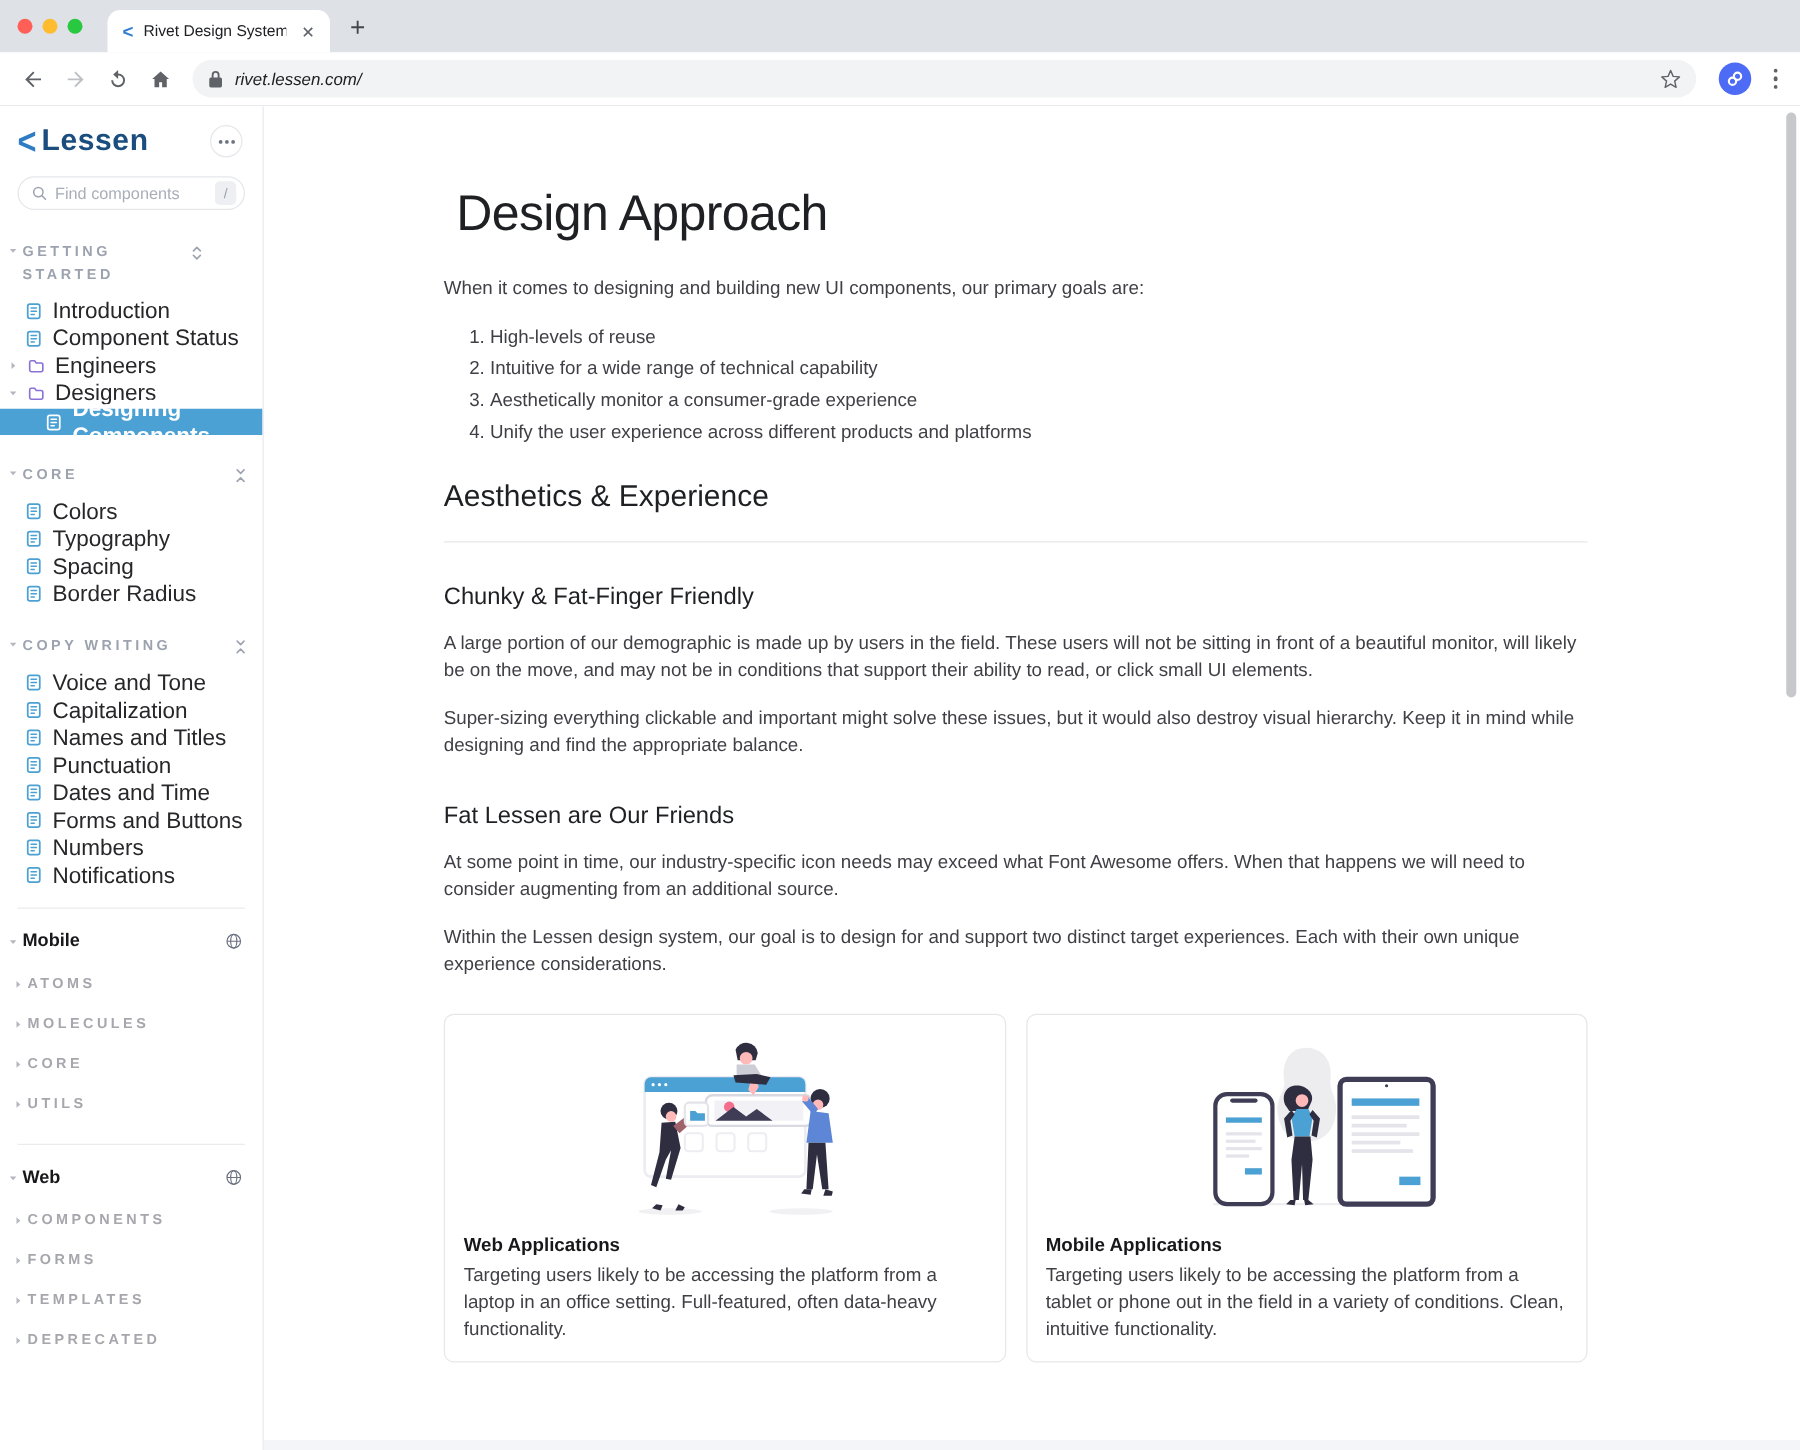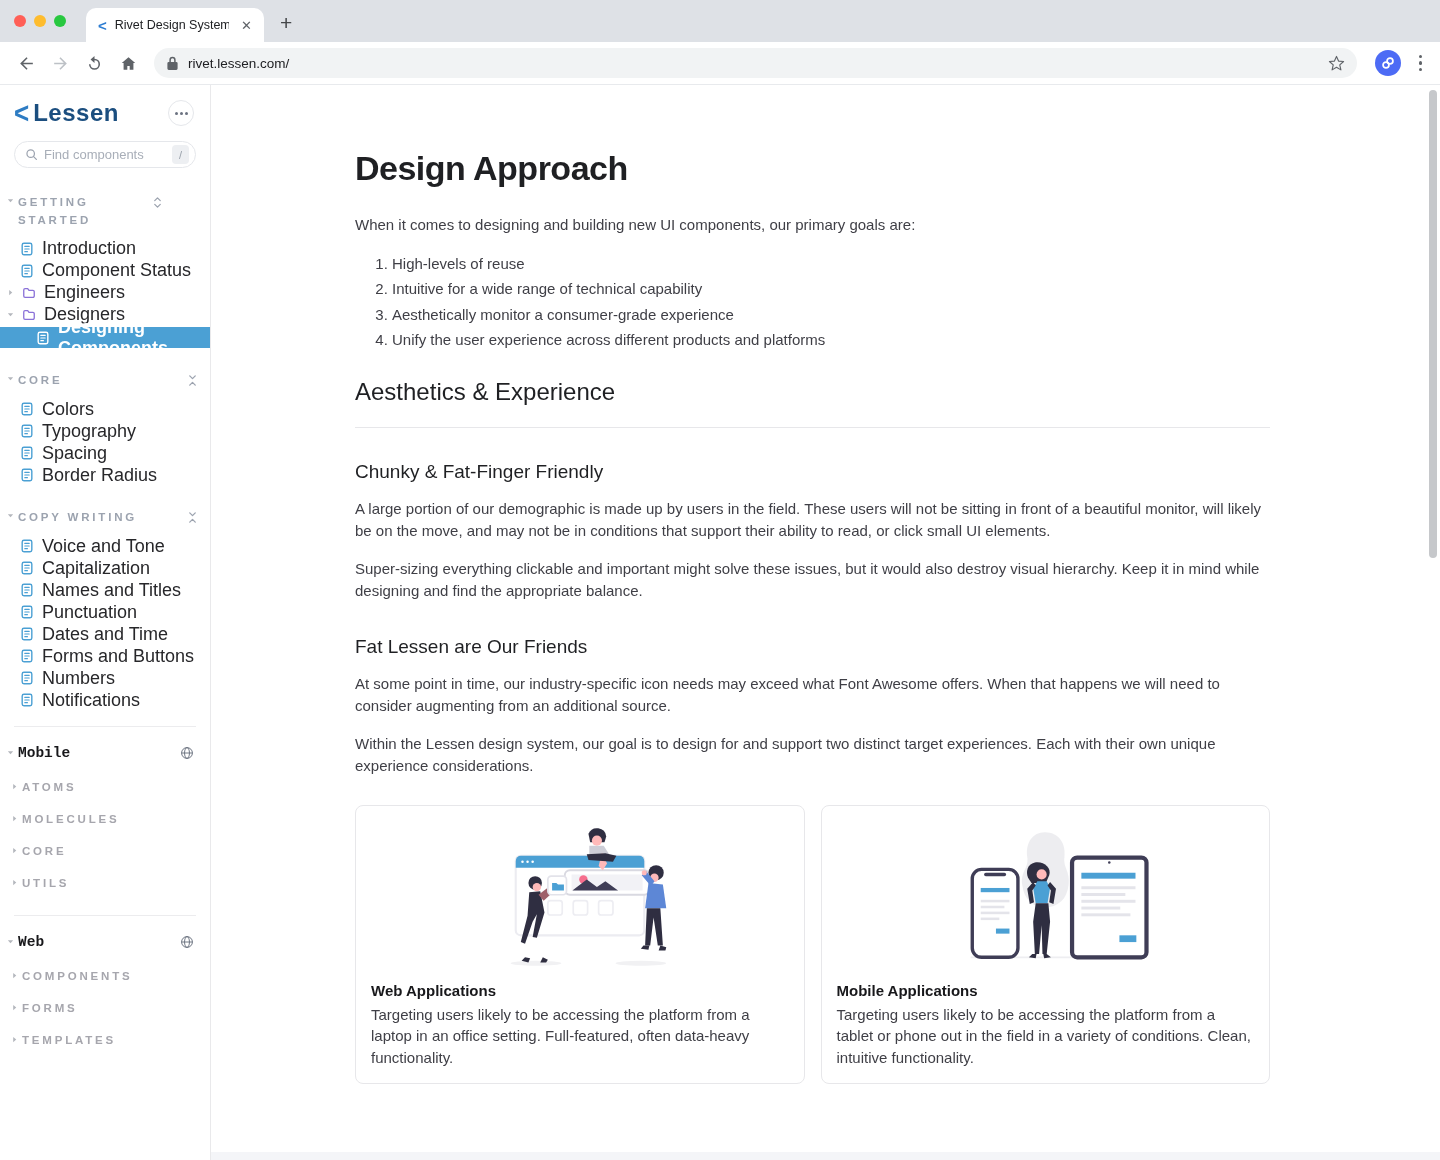--- a/index.html
+++ b/index.html
@@ -22,7 +22,7 @@
   .toolbar { height:43px; background:#fff; display:flex; align-items:center; padding:0 10px; gap:2px; border-bottom:1px solid #E8EAED; flex-shrink:0; }
   .nav-btn { width:32px; height:32px; border-radius:50%; display:flex; align-items:center; justify-content:center; cursor:pointer; flex-shrink:0; }
   .nav-btn svg { width:19px; height:19px; }
-  .omnibox { flex:1; height:30px; background:#F1F3F4; border-radius:15px; display:flex; align-items:center; padding:0 12px; margin:0 8px; gap:9px; }
+  .omnibox { flex:1; height:30px; background:#F1F3F4; border-radius:15px; display:flex; align-items:center; padding:0 12px; margin:0 8px; gap:9px;font-style:italic; }
   .url-text { font-size:13.5px; color:#202124; flex:1; }
   .star-btn { cursor:pointer; display:flex; }
   .avatar { width:26px; height:26px; border-radius:50%; background:#4D6BF5; display:flex; align-items:center; justify-content:center; margin:0 8px; cursor:pointer; flex-shrink:0; }

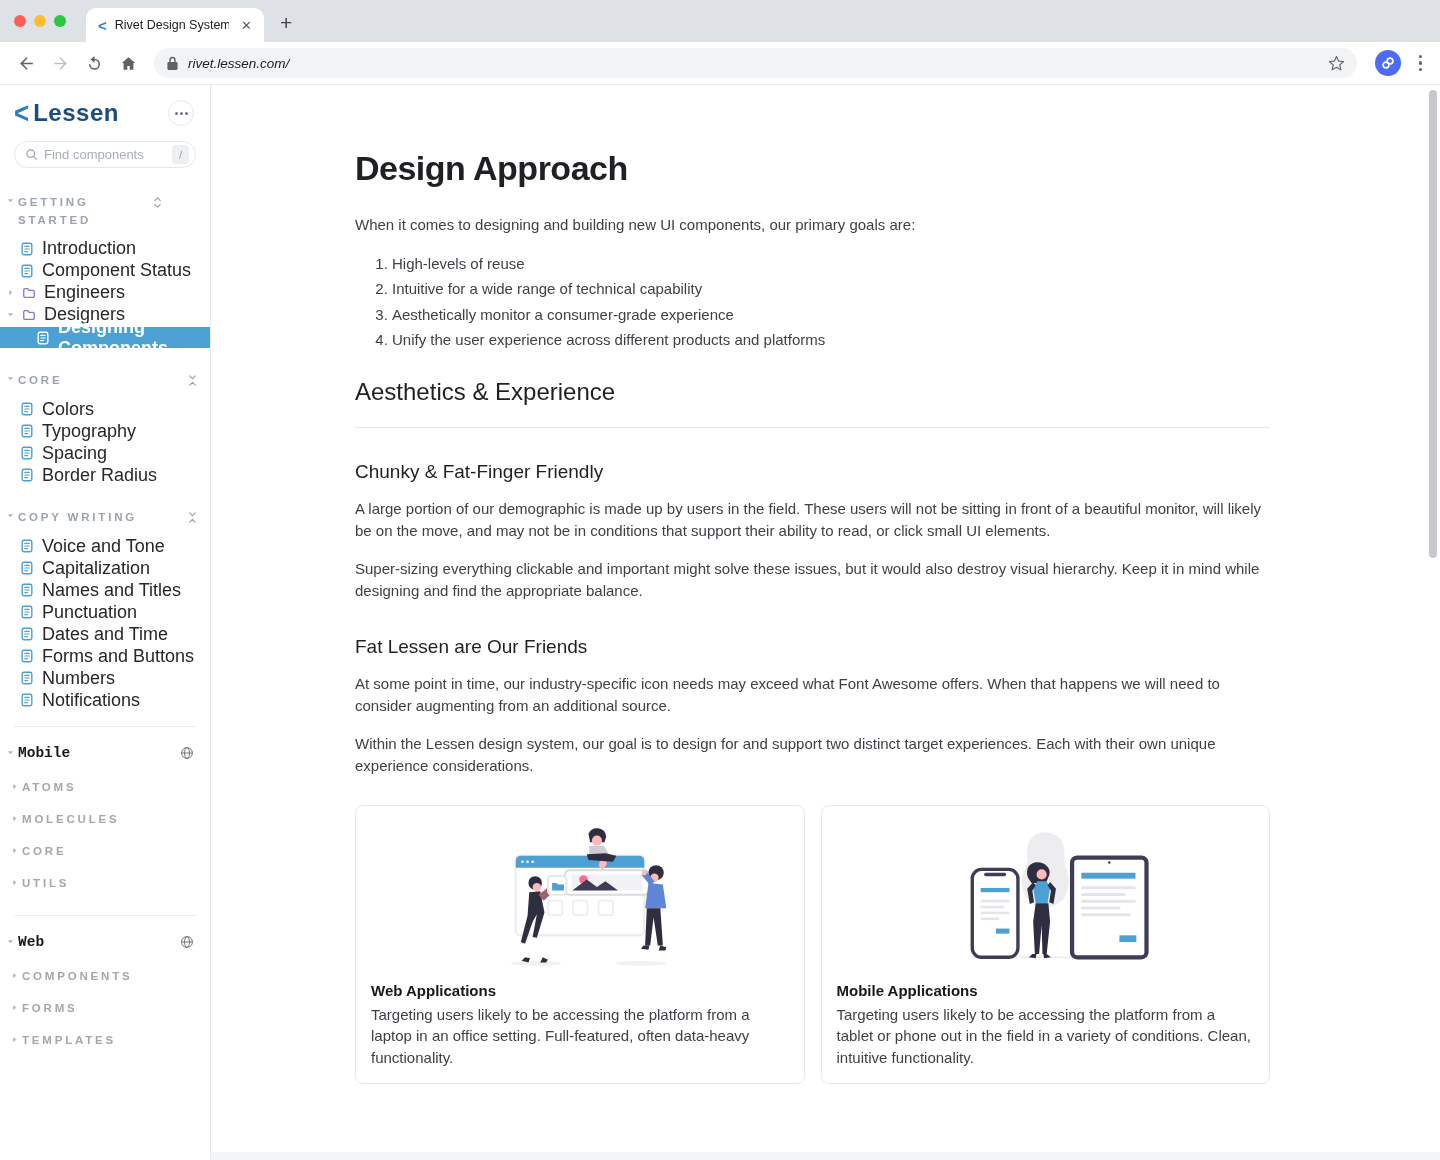--- a/index.html
+++ b/index.html
@@ -68,7 +68,7 @@
   
   .content { flex:1; position:relative; overflow:hidden; }
   .doc { margin-left:144px; width:915px; padding-top:64px; color:#3F3F46; }
-  .doc h1 { font-size:34px; font-weight:bold; color:#1F2023; letter-spacing:-0.5px; margin:0 0 26px; }
+  .doc h1 { font-size:40px; font-weight:normal; color:#1F2023; letter-spacing:-0.5px; margin:0 10px 26px; }
   .doc p { font-size:15px; line-height:1.5; margin:0 0 15px; }
   .doc ol { margin:16px 0 0 0; padding-left:37px; }
   .doc ol li { font-size:15px; line-height:1.5; margin-bottom:3px; }

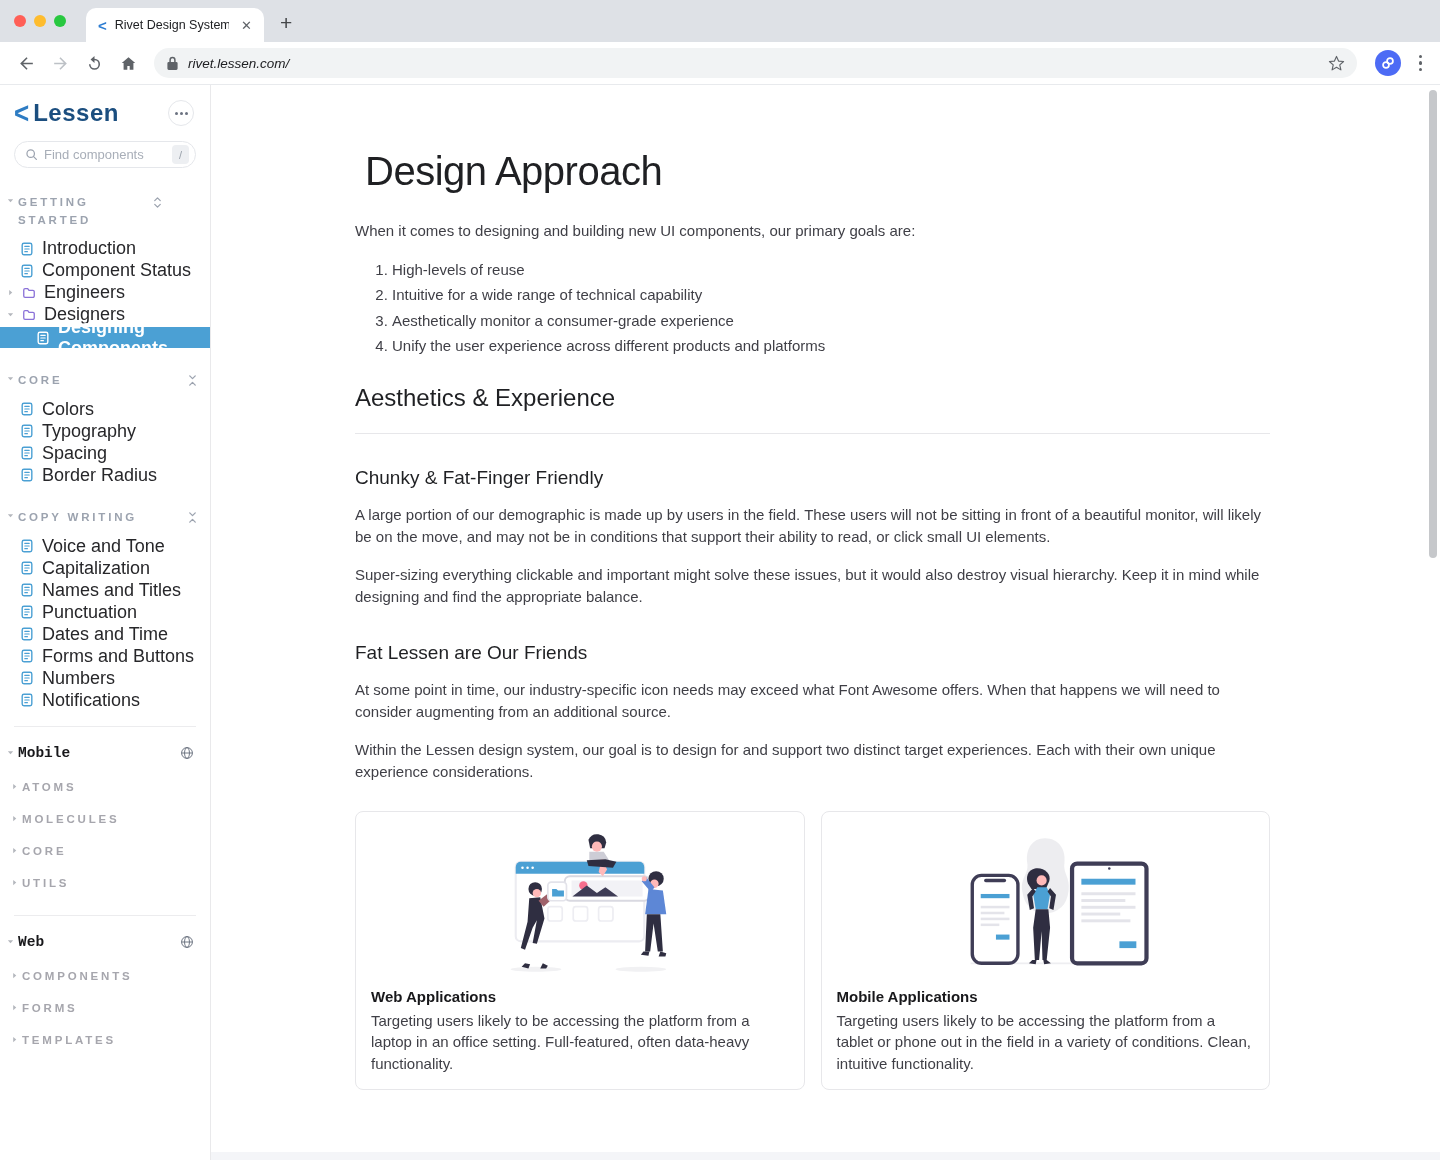--- a/index.html
+++ b/index.html
@@ -60,7 +60,7 @@
   .folder-ic { color:#8B72D8; display:flex; flex-shrink:0; }
 
   .side-divider { border-top:1px solid #ECECEE; margin:16px 14px; }
-  .platform-header { display:flex; align-items:center; padding:2px 16px 2px 7px; cursor:pointer;font-family:Liberation Mono, monospace; }
+  .platform-header { display:flex; align-items:center; padding:2px 16px 2px 7px; cursor:pointer; }
   .platform-header .p-label { flex:1; font-size:14.5px; font-weight:bold; color:#18181B; padding-left:4px; }
   .collapsed-section { display:flex; align-items:center; padding:10px 16px 10px 7px; color:#A6A6AD; font-size:11.5px; font-weight:bold; letter-spacing:2.8px; cursor:pointer; }
   .collapsed-section span { padding-left:4px; }

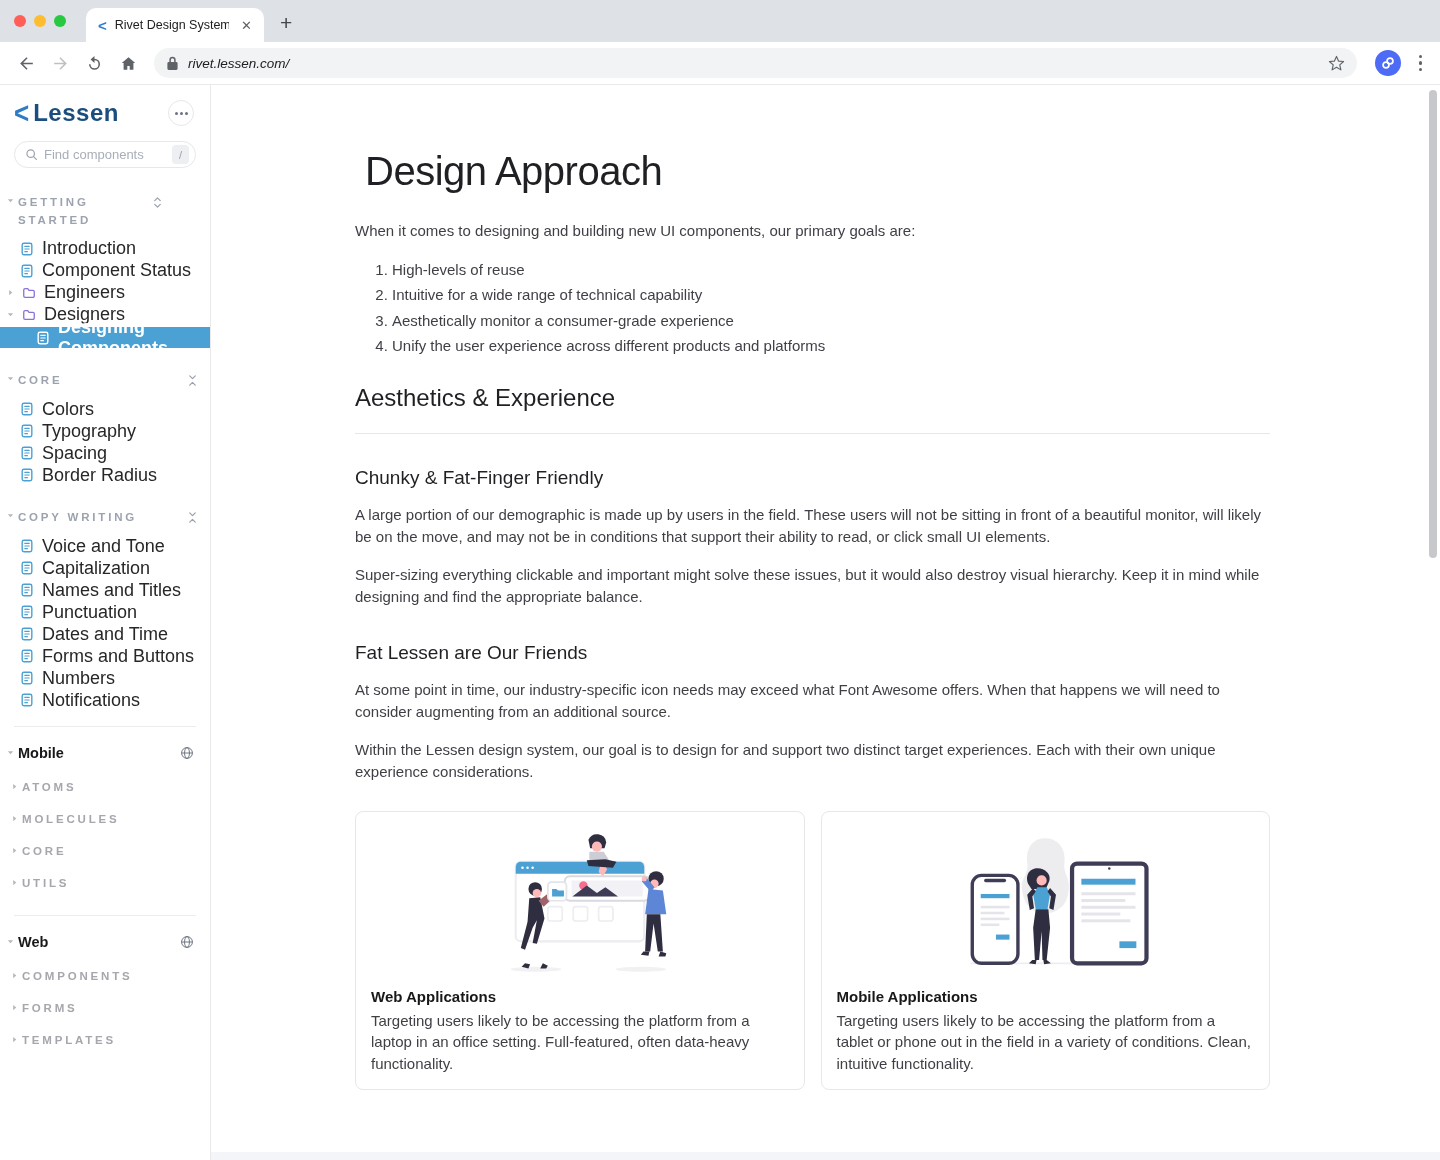--- a/index.html
+++ b/index.html
@@ -460,6 +460,14 @@
           </span>
         <span>TEMPLATES</span>
       </div>
+      <div class="collapsed-section">
+        <span class="caret" style="margin-top:0;">
+            <svg width="7" height="7" viewBox="0 0 8 8">
+              <path d="M2.5 1l3.5 3-3.5 3z" fill="#B4B7BD"></path>
+            </svg>
+          </span>
+        <span>DEPRECATED</span>
+      </div>
     </div>
 
     <div class="content">

